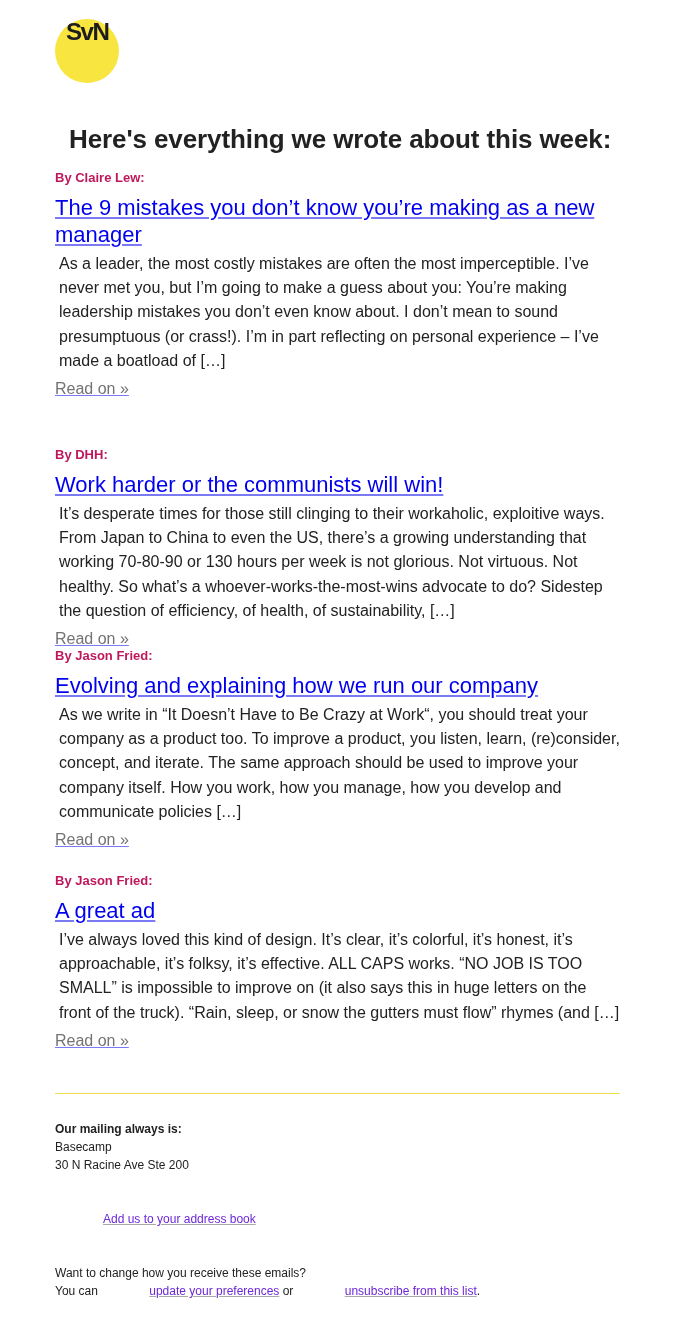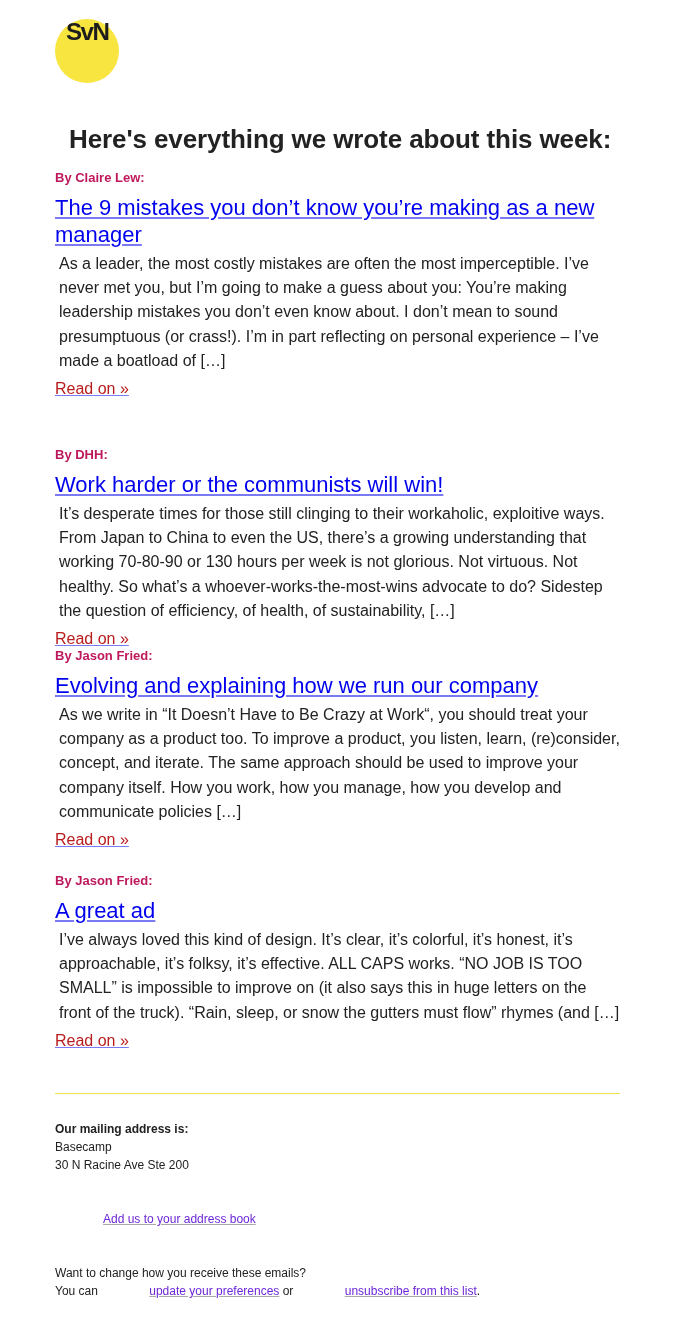--- a/index.html
+++ b/index.html
@@ -63,7 +63,7 @@
       display: inline-block;
       font-size: 16px;
       line-height: 24px;
-      color: #b91c1c;
+      color: #737373;
       text-decoration: underline;
       text-decoration-color: #7a7af5;
     }

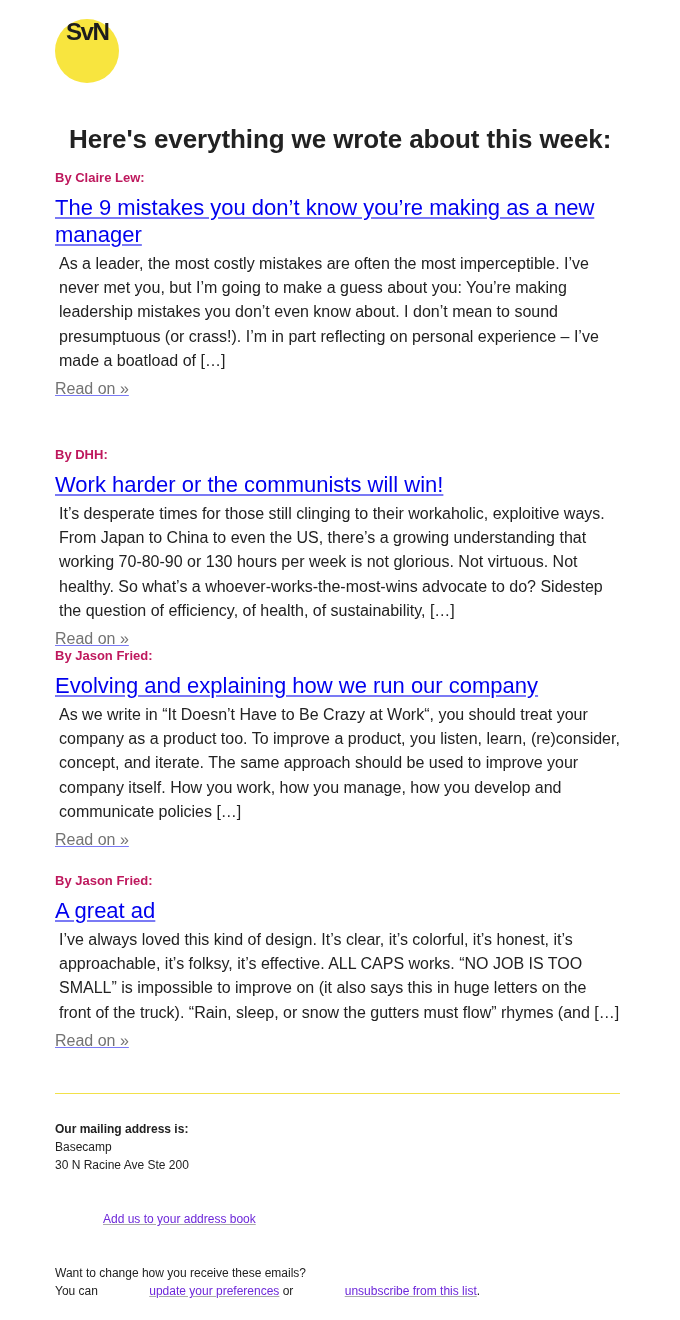--- a/index.html
+++ b/index.html
@@ -119,7 +119,7 @@
   <div class="divider"></div>
 
   <div class="footer" style="top:1120px;">
-    <div class="label">Our mailing address is:</div>
+    <div class="label">Our mailing always is:</div>
     <div>Basecamp</div>
     <div>30 N Racine Ave Ste 200</div>
   </div>

